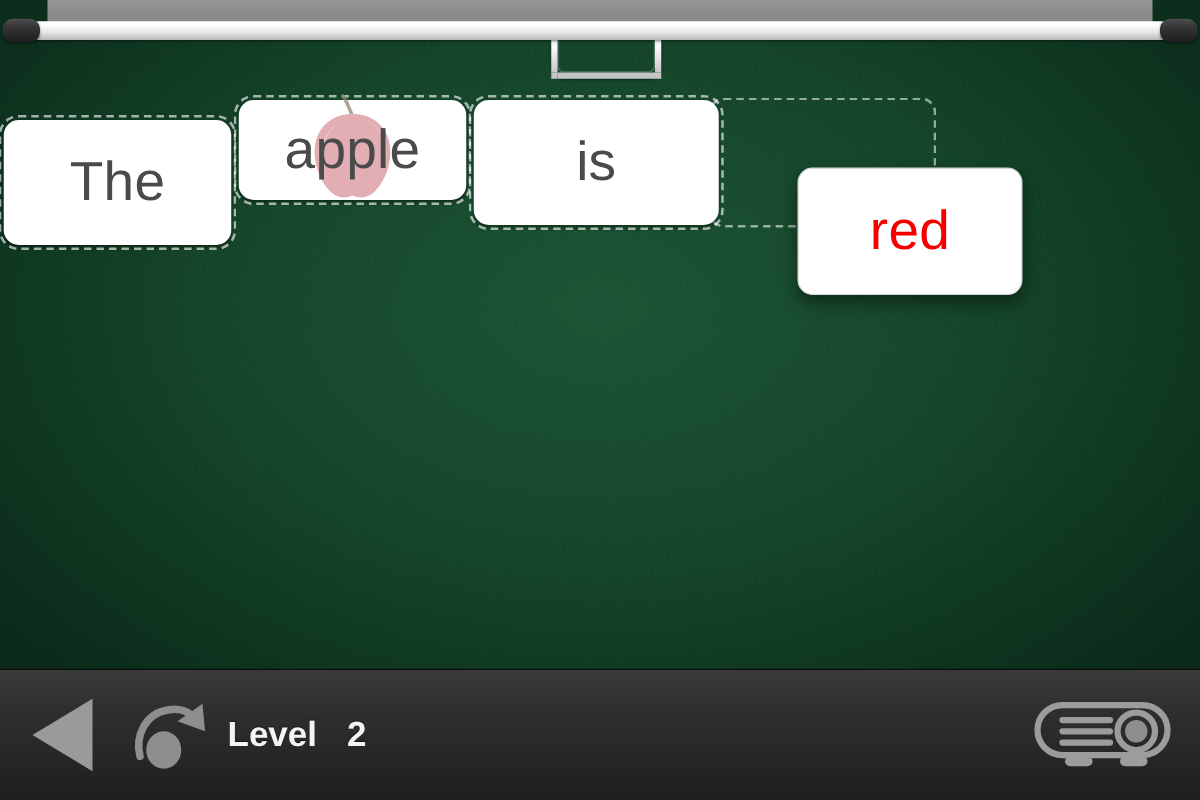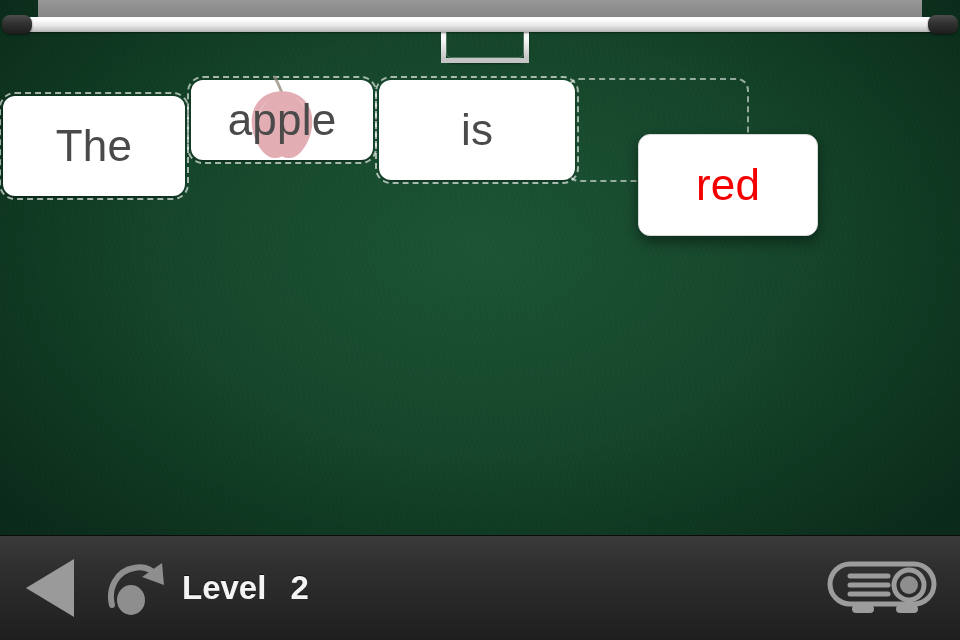--- a/index.html
+++ b/index.html
@@ -176,7 +176,7 @@
     left: 182px; top: 50%;
     transform: translateY(-50%);
     color: #f4f4f4;
-    font-size: 33px;
+    font-size: 28px;
     font-weight: bold;
     white-space: nowrap;
     text-shadow: 0 -1px 0 rgba(0,0,0,.6);

